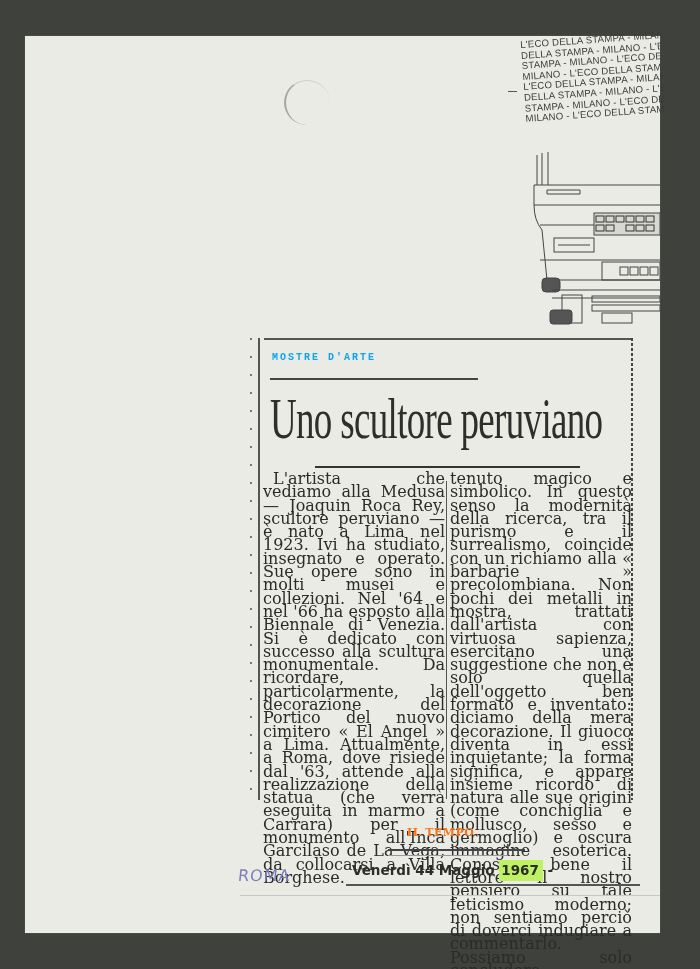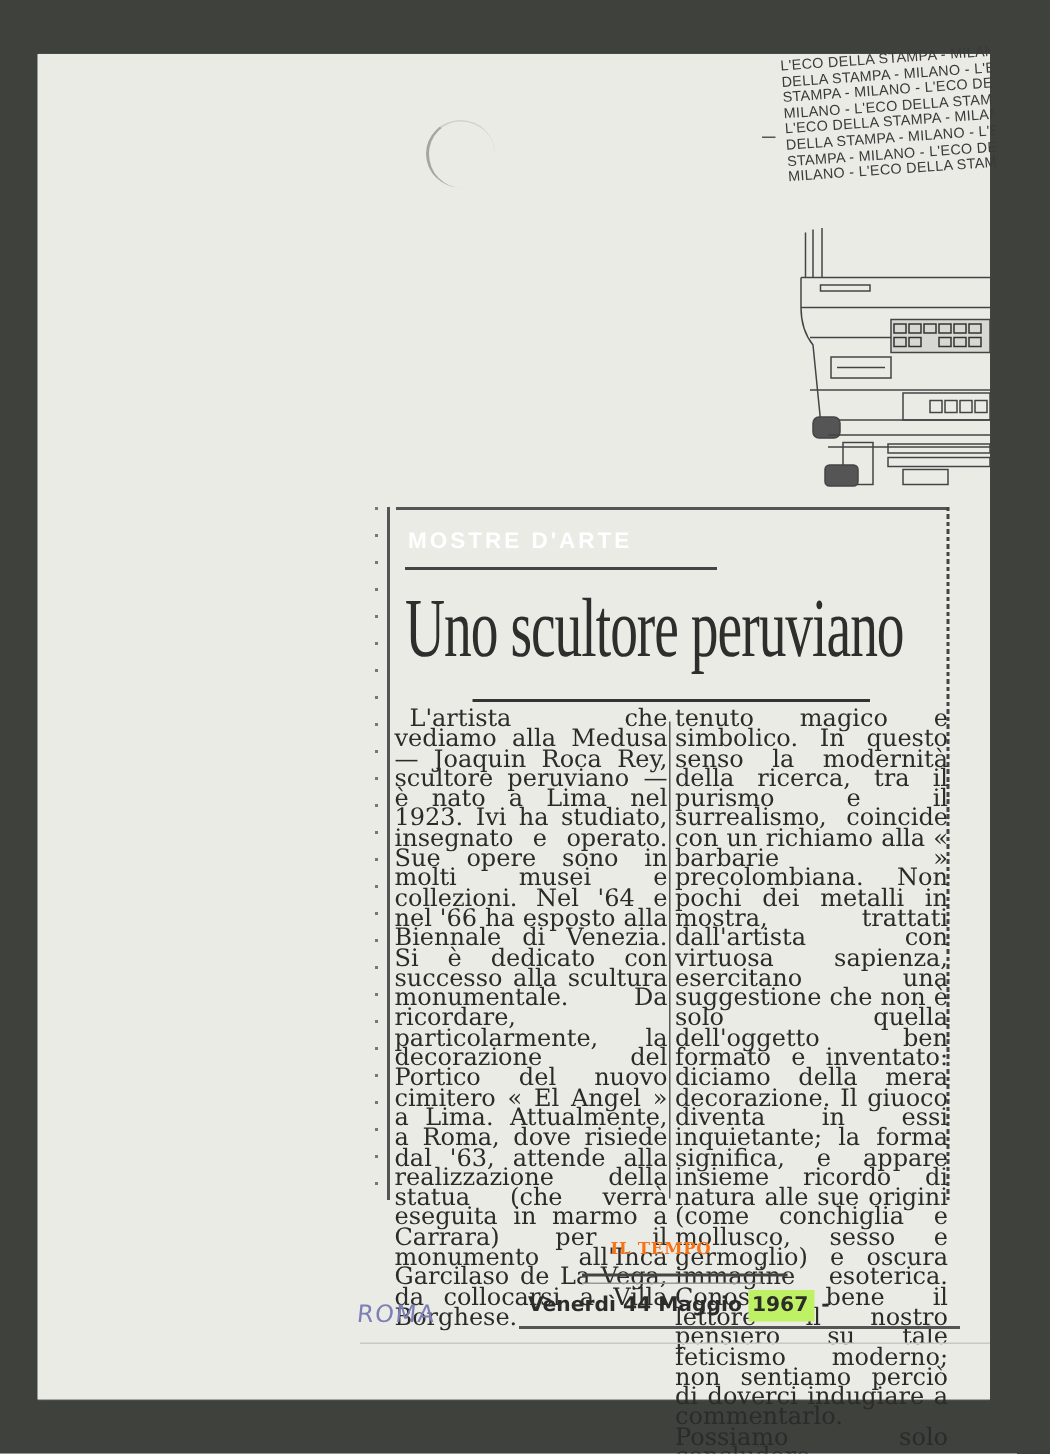--- a/index.html
+++ b/index.html
@@ -79,11 +79,11 @@
     .kicker {
       position: absolute;
       left: 14px; top: 14px;
-      font-family: Liberation Sans, sans-serif;
-      font-weight: bold;
-      font-size: 15px;
+      font-family: Liberation Mono, monospace;
+      font-weight: bold;
+      font-size: 10px;
       letter-spacing: 2px;
-      color: #ffffff;
+      color: #0ea5e9;
     }
     .kicker-rule {
       position: absolute; left: 12px; top: 40px; width: 208px; height: 2px; background: #444;

